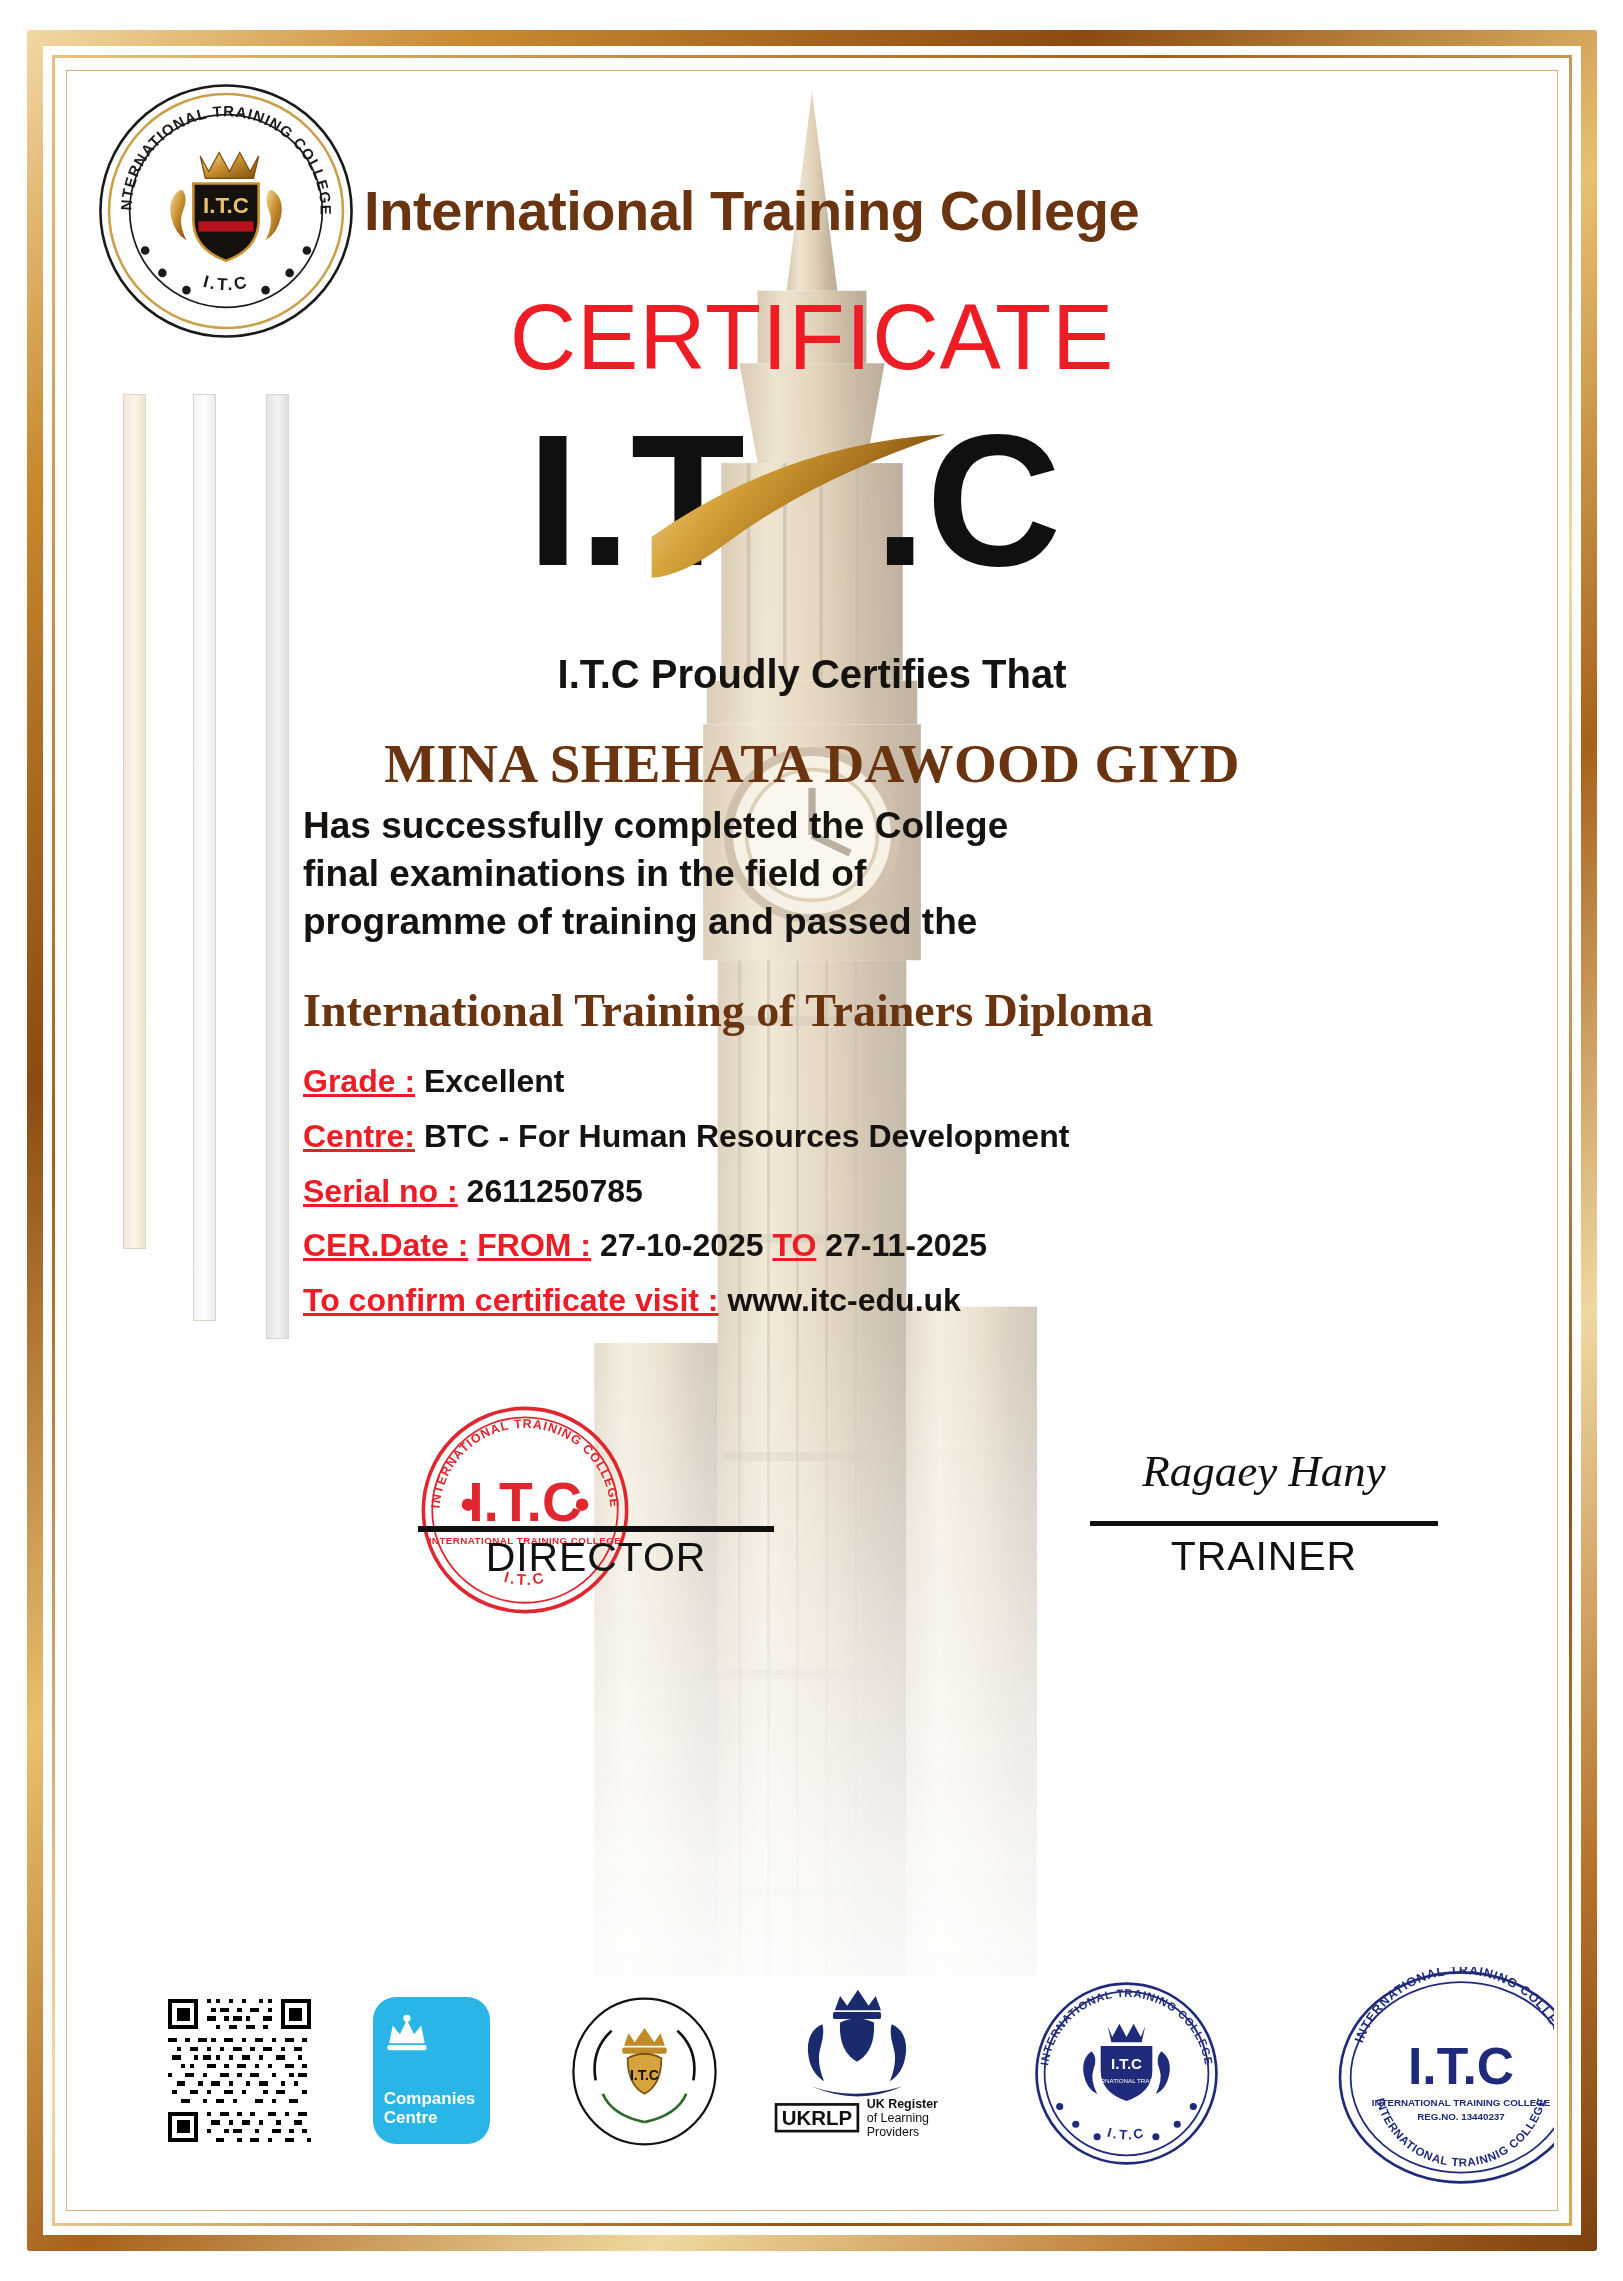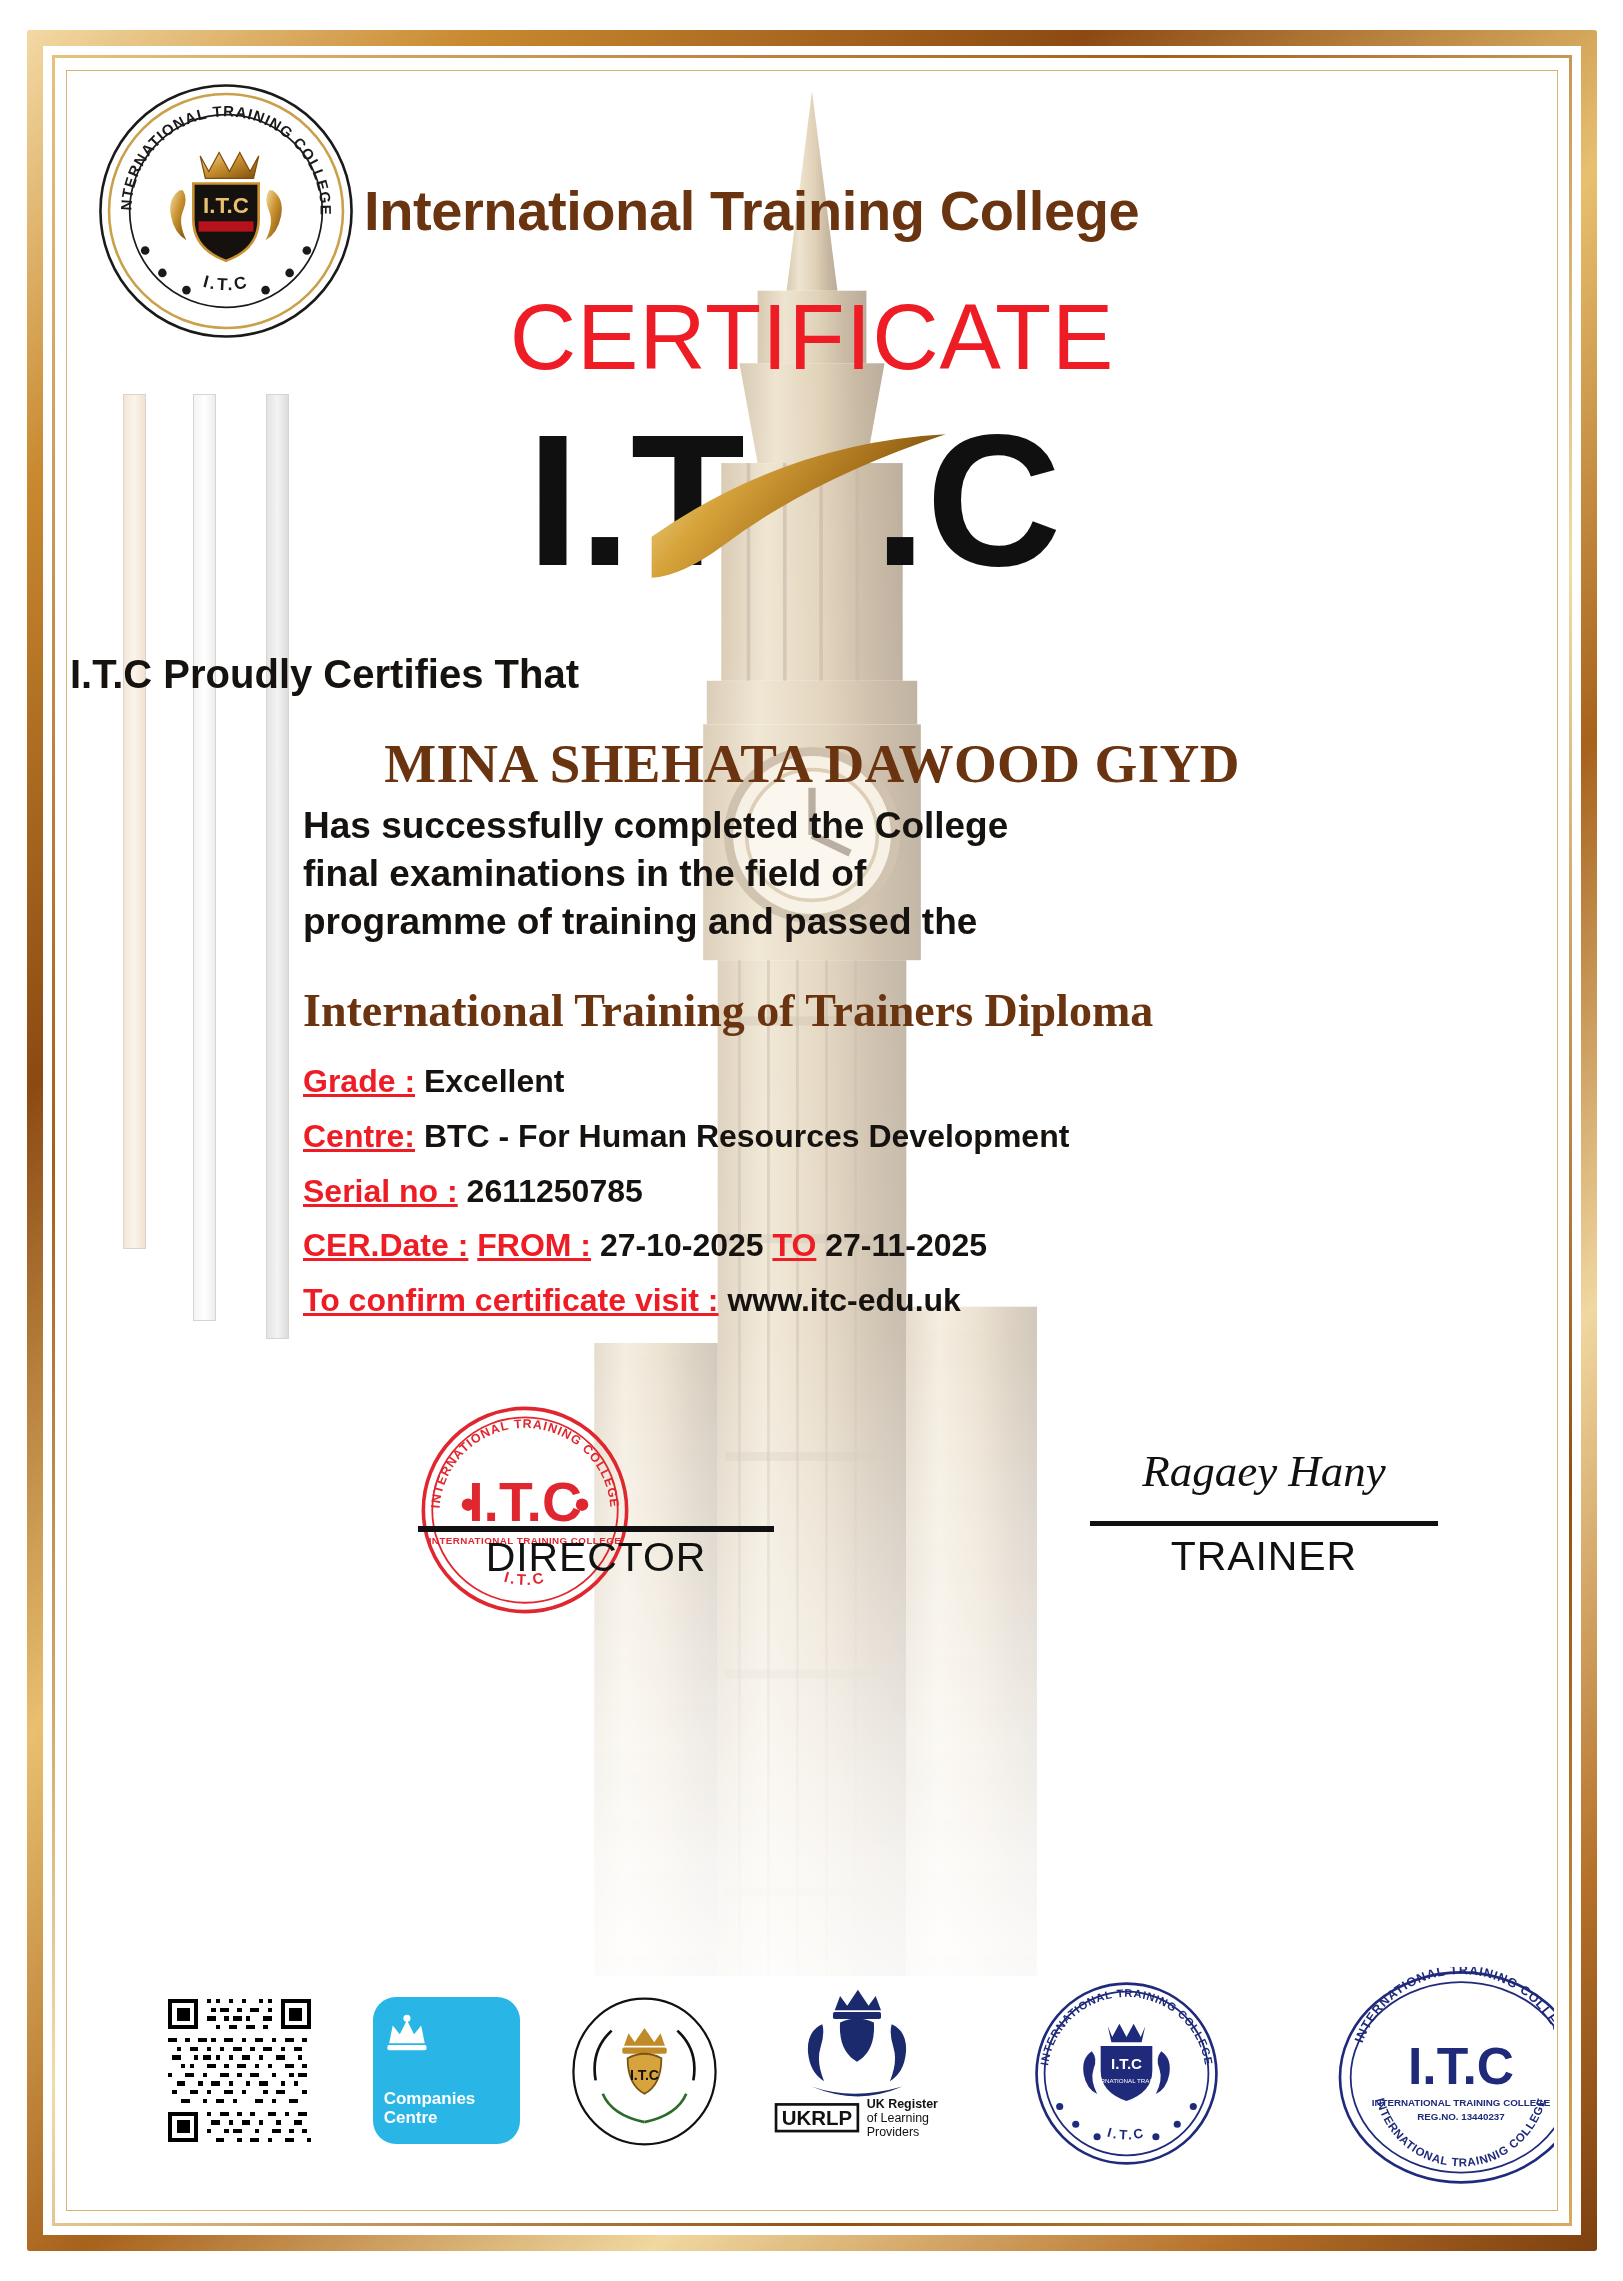--- a/index.html
+++ b/index.html
@@ -138,6 +138,7 @@
     position: absolute;
     left: 0; right: 0;
     top: 579px;
+    text-align: center;
     font-size: 40px;
     font-weight: bold;
     color: #16120f;

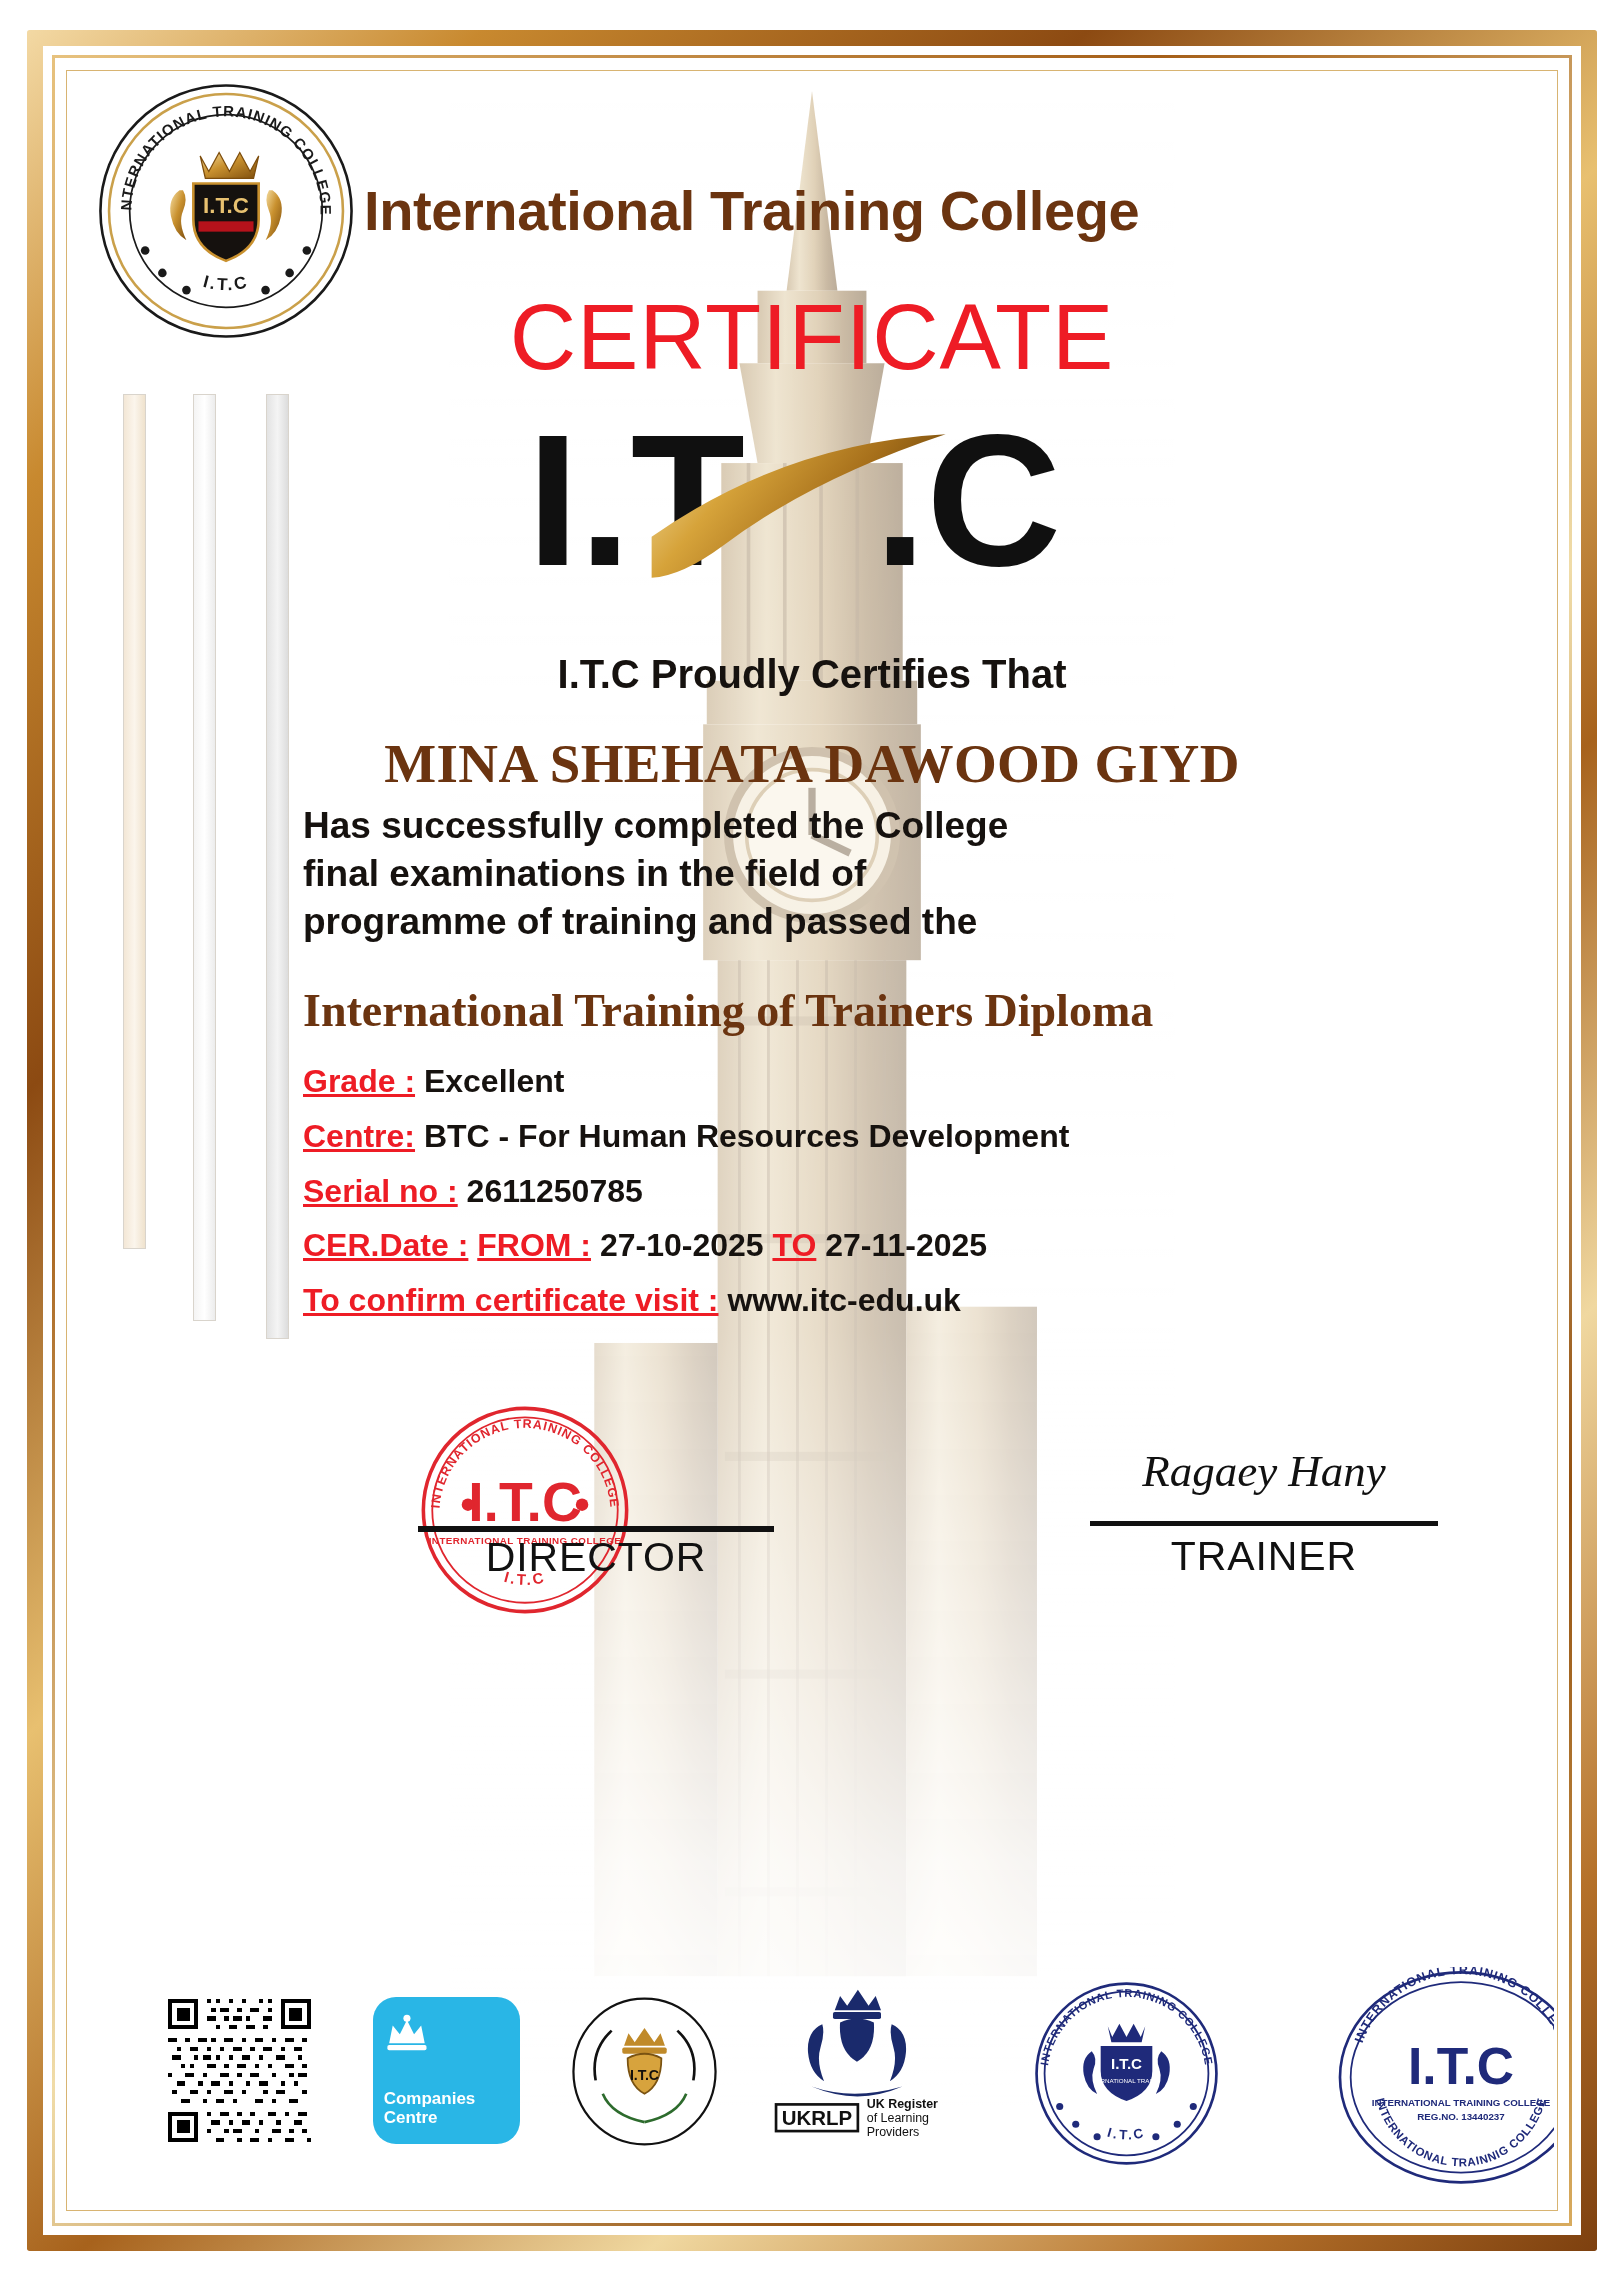--- a/index.html
+++ b/index.html
@@ -267,7 +267,7 @@
     position: absolute;
     left: 267px;
     top: 37px;
-    width: 147px;
+    width: 117px;
     height: 147px;
     background: #29b6e6;
     border-radius: 23px;

